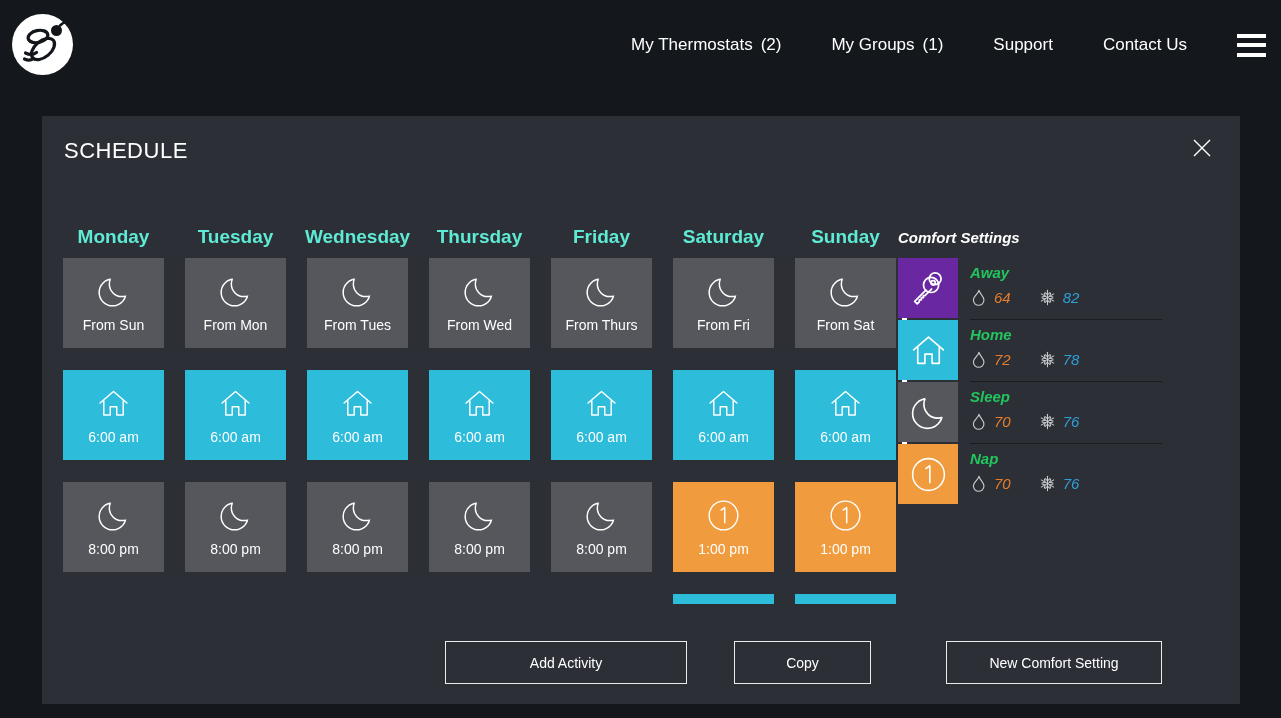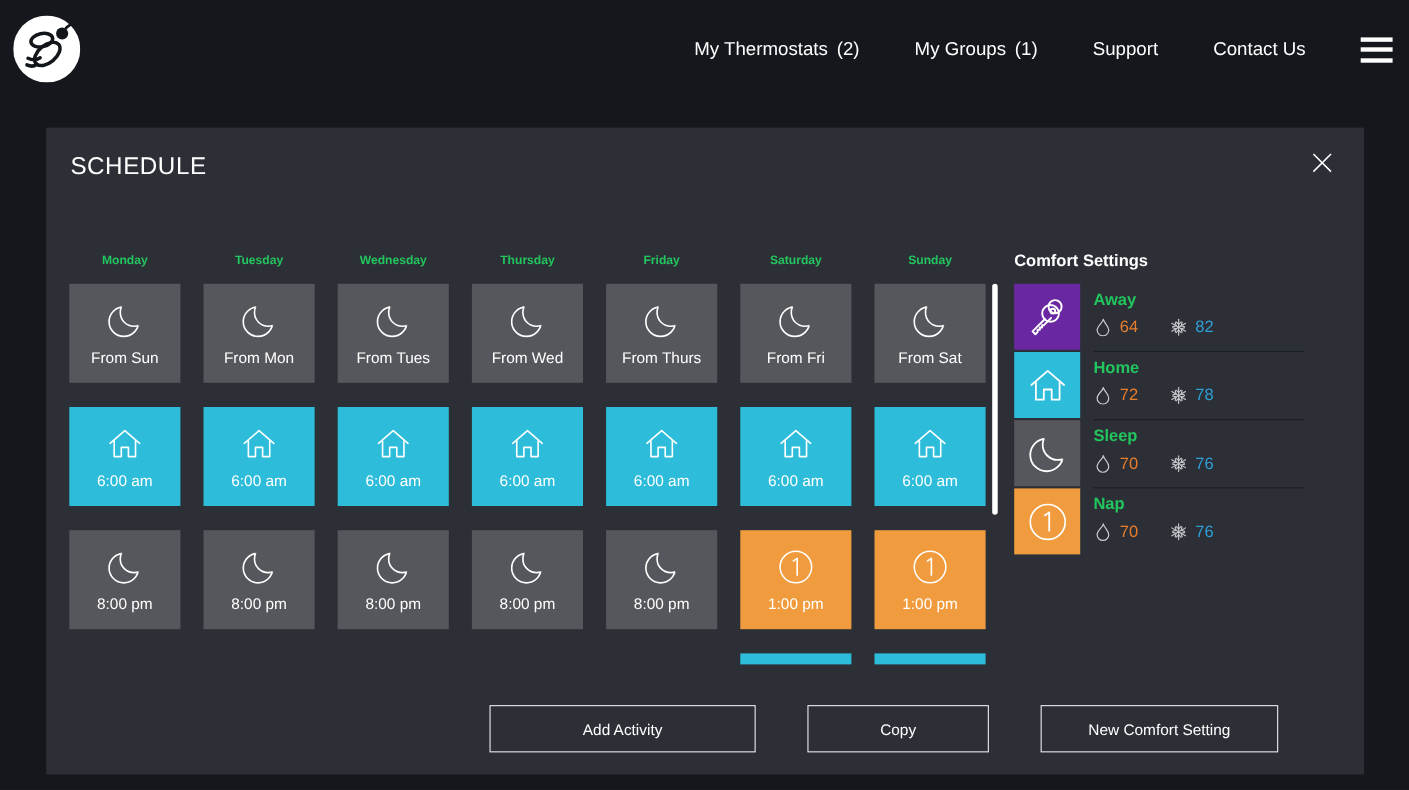--- a/index.html
+++ b/index.html
@@ -41,7 +41,7 @@
   .day-col { position:absolute; top:100px; width:101px; }
   .col-header {
     height:42px; display:flex; align-items:center; justify-content:center;
-    font-size:11px; font-weight:700; color:#22c55e;
+    font-size:19px; font-weight:700; color:#5eead4;
   }
   .tiles { display:flex; flex-direction:column; gap:22px; }
   .tile {

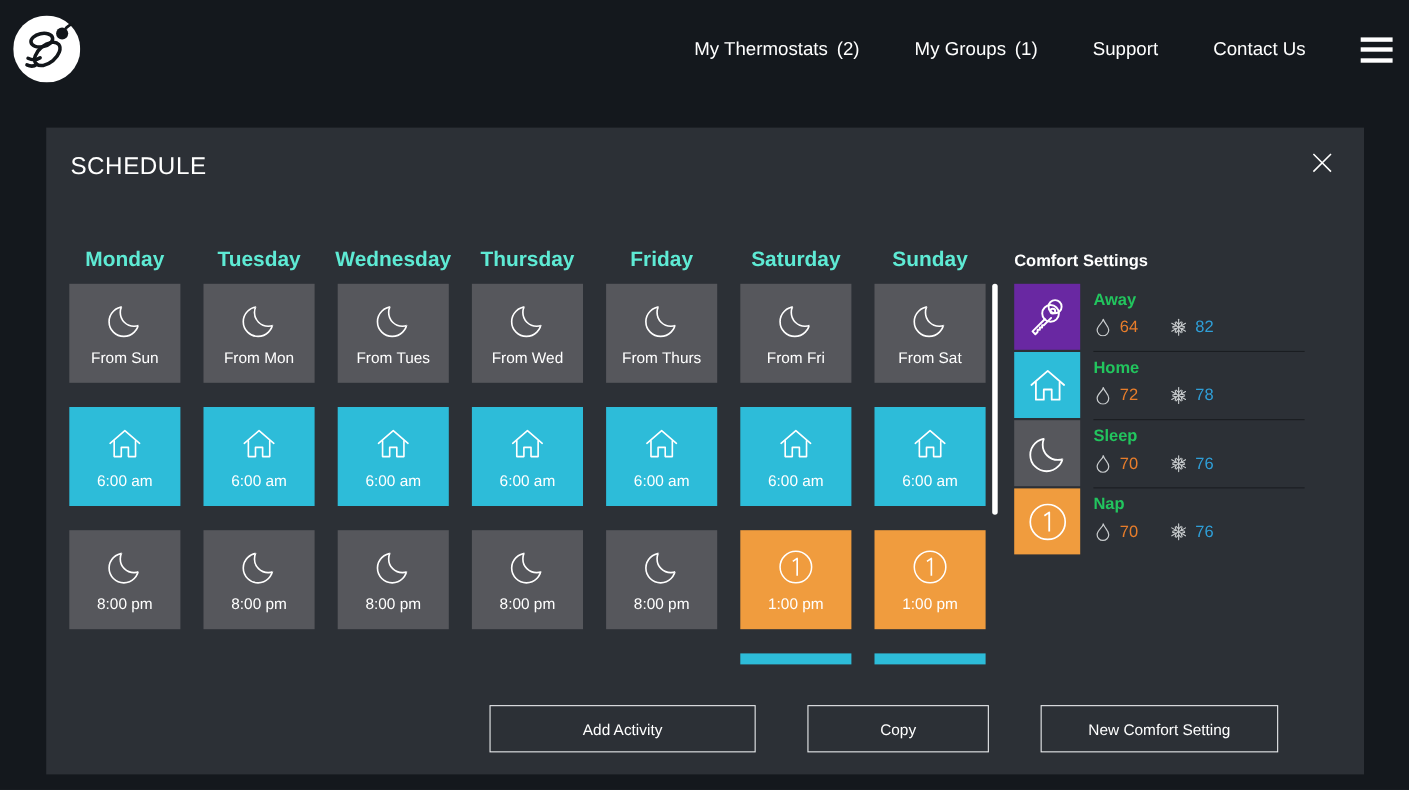--- a/index.html
+++ b/index.html
@@ -62,7 +62,7 @@
   }
 
   
-  .comfort { position:absolute; left:880px; top:100px; width:264px; }
+  .comfort { position:absolute; left:856px; top:100px; width:264px;font-style:italic; }
   .comfort-title {
     height:42px; display:flex; align-items:center;
     font-size:15px; font-weight:700; color:#fff;

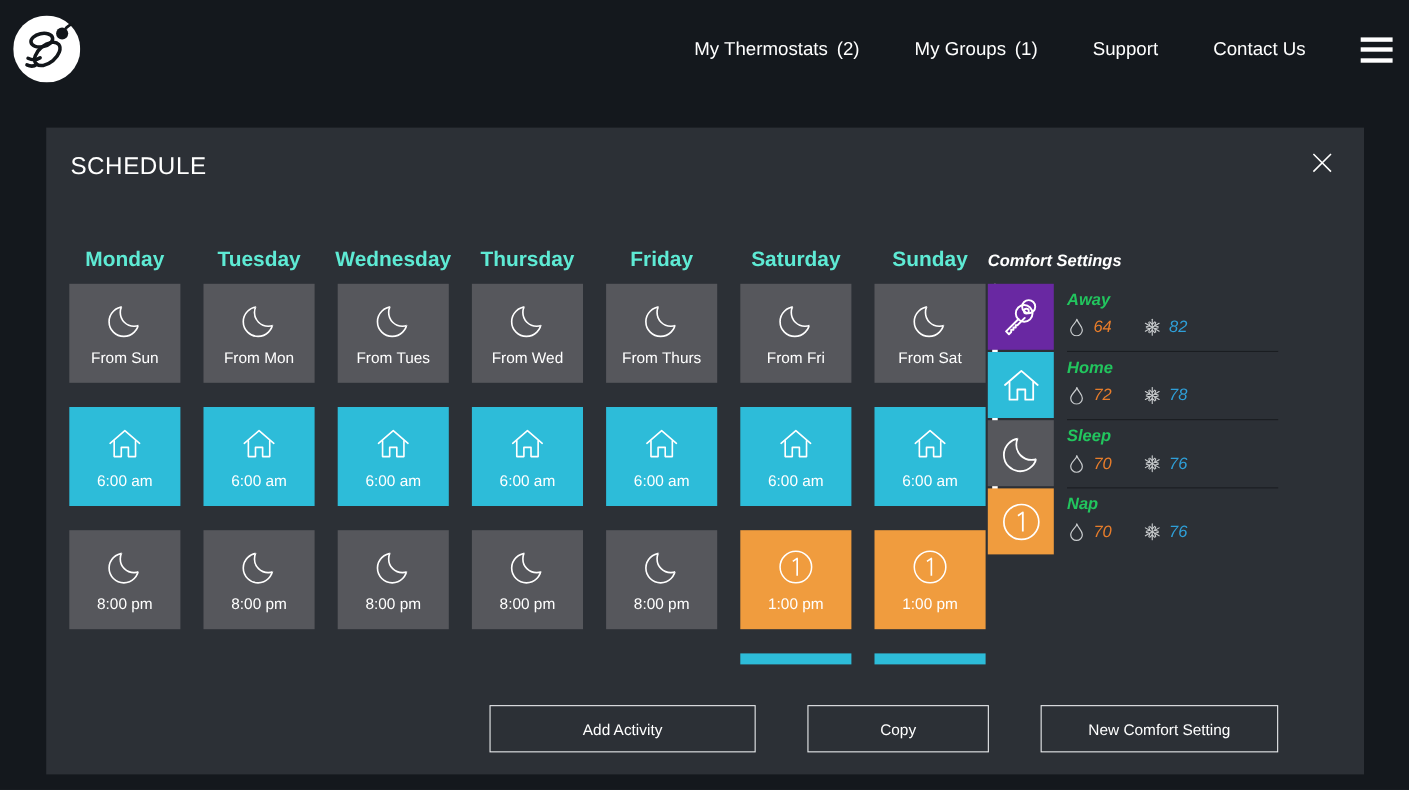--- a/index.html
+++ b/index.html
@@ -93,7 +93,7 @@
     color:#fff; font-size:14px; font-family:inherit; cursor:pointer;
   }
   .btn-add  { left:403px; width:242px; }
-  .btn-copy { left:692px; width:165px; }
+  .btn-copy { left:692px; width:137px; }
   .btn-new  { left:904px; width:216px; }
 
   .icon-defs { position:absolute; width:0; height:0; overflow:hidden; }

